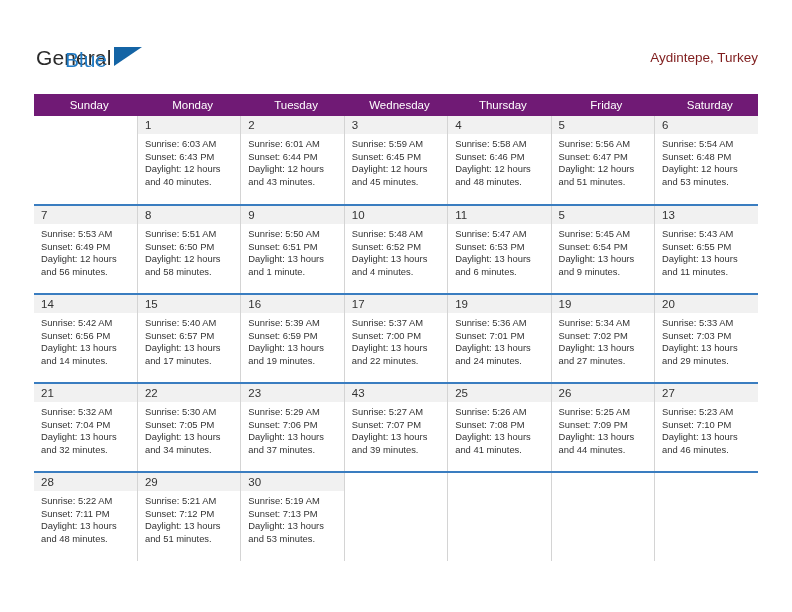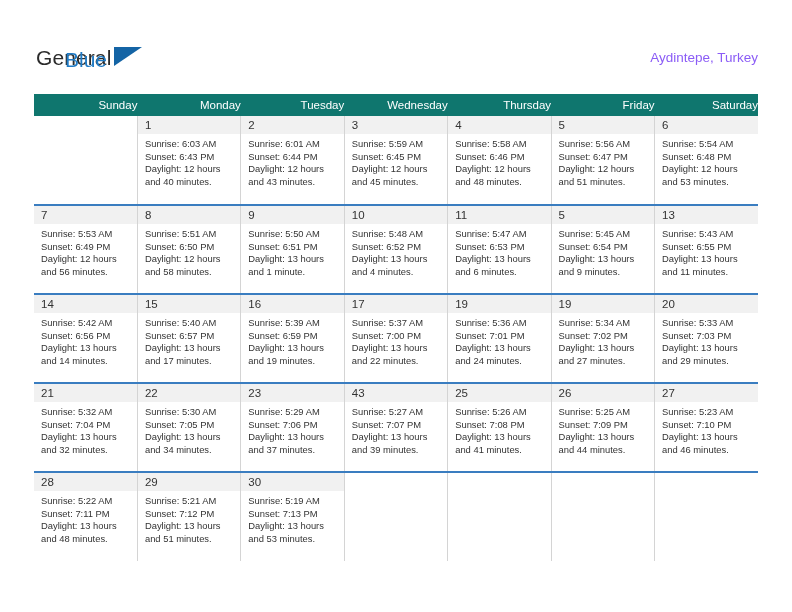--- a/index.html
+++ b/index.html
@@ -76,7 +76,7 @@
   }
   .cal-subtitle {
     font-size: 13.5px;
-    color: #8b5cf6;
+    color: #7f1d1d;
     margin: 7px 0 0 0;
     line-height: 1.1;
   }

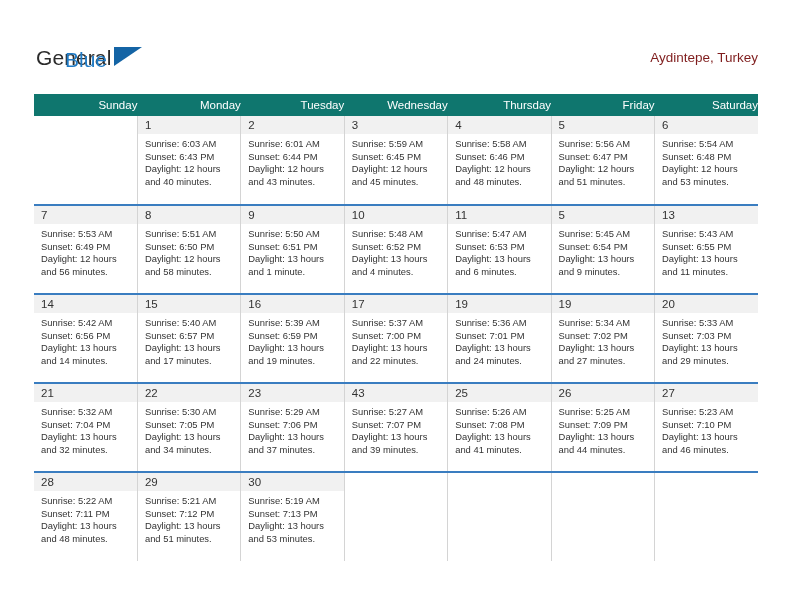--- a/index.html
+++ b/index.html
@@ -89,11 +89,11 @@
     margin-top: 4px;
   }
   .calendar thead th {
-    background: #0f766e;
+    background: #701a75;
     color: #ffffff;
     font-size: 11.5px;
     font-weight: normal;
-    text-align: right;
+    text-align: center;
     padding: 5px 0 5px 7px;
     height: 19px;
     box-sizing: border-box;

